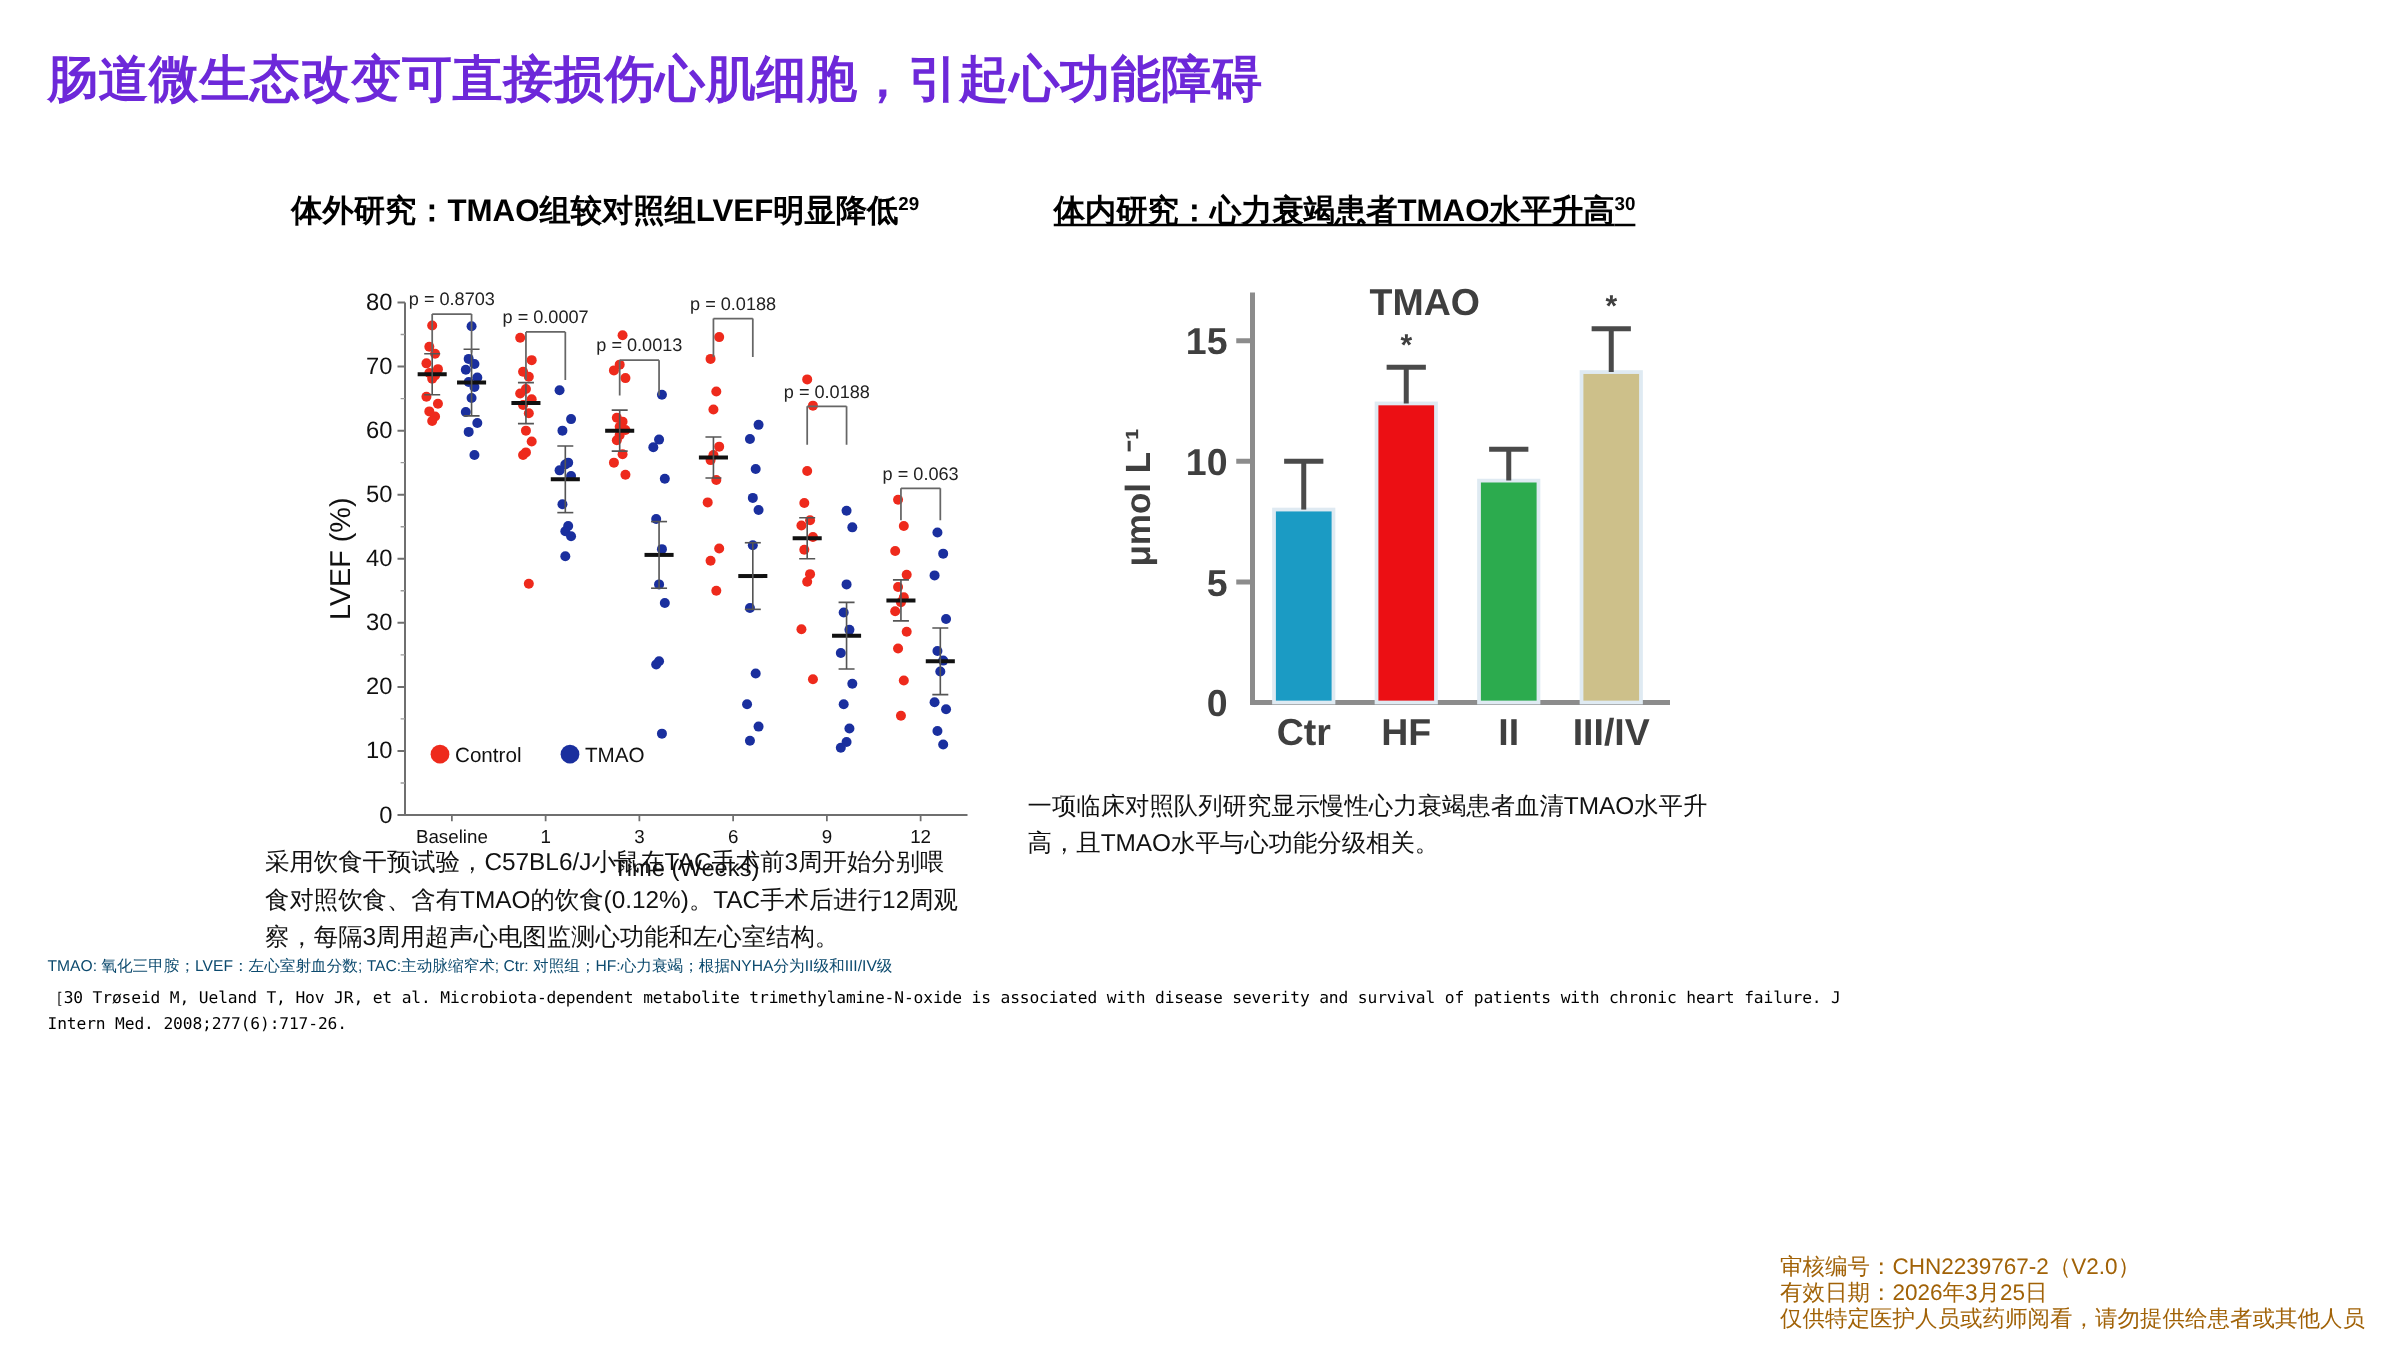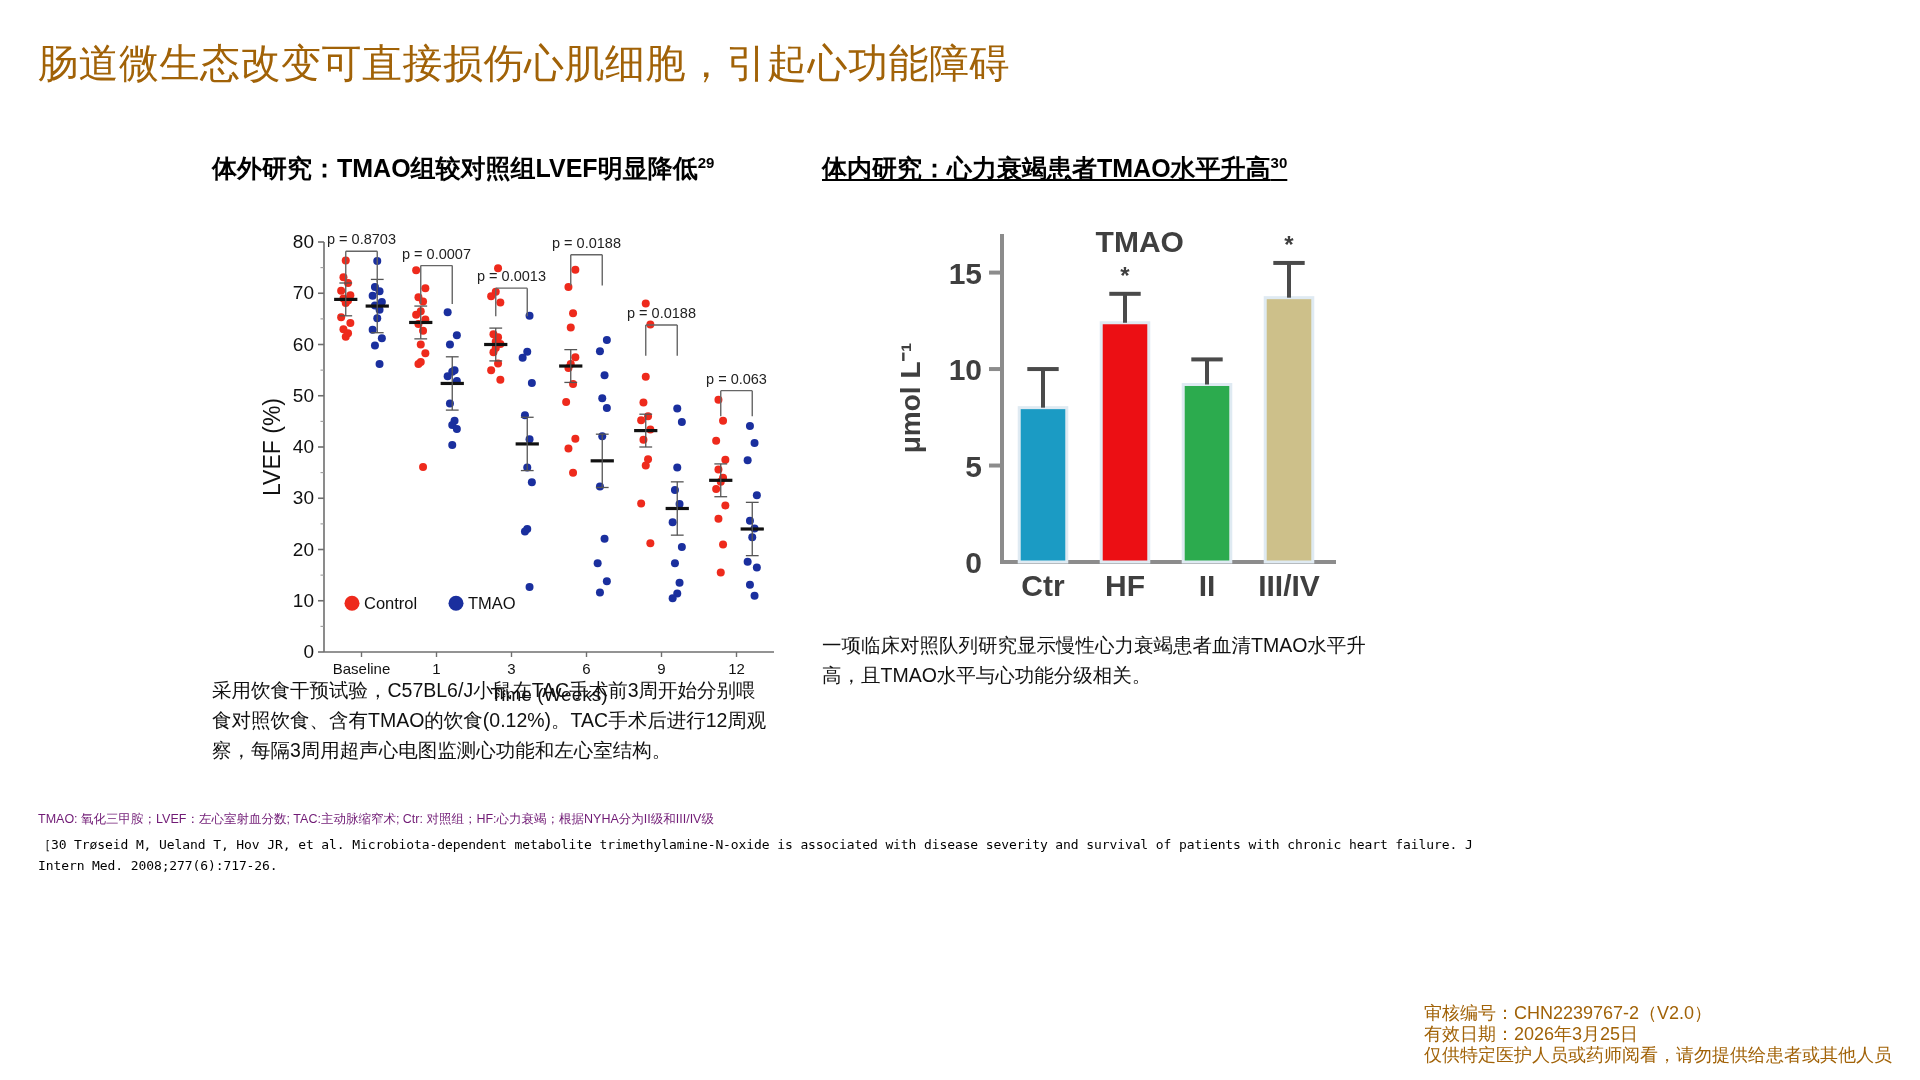--- a/index.html
+++ b/index.html
@@ -16,8 +16,8 @@
   
   .page-title{
     position:absolute;left:38px;top:36px;
-    font-size:40px;font-weight:400;letter-spacing:.5px;
-    color:#a16207;white-space:nowrap;
+    font-size:40px;font-weight:700;letter-spacing:.5px;
+    color:#6d28d9;white-space:nowrap;
   }
 
   

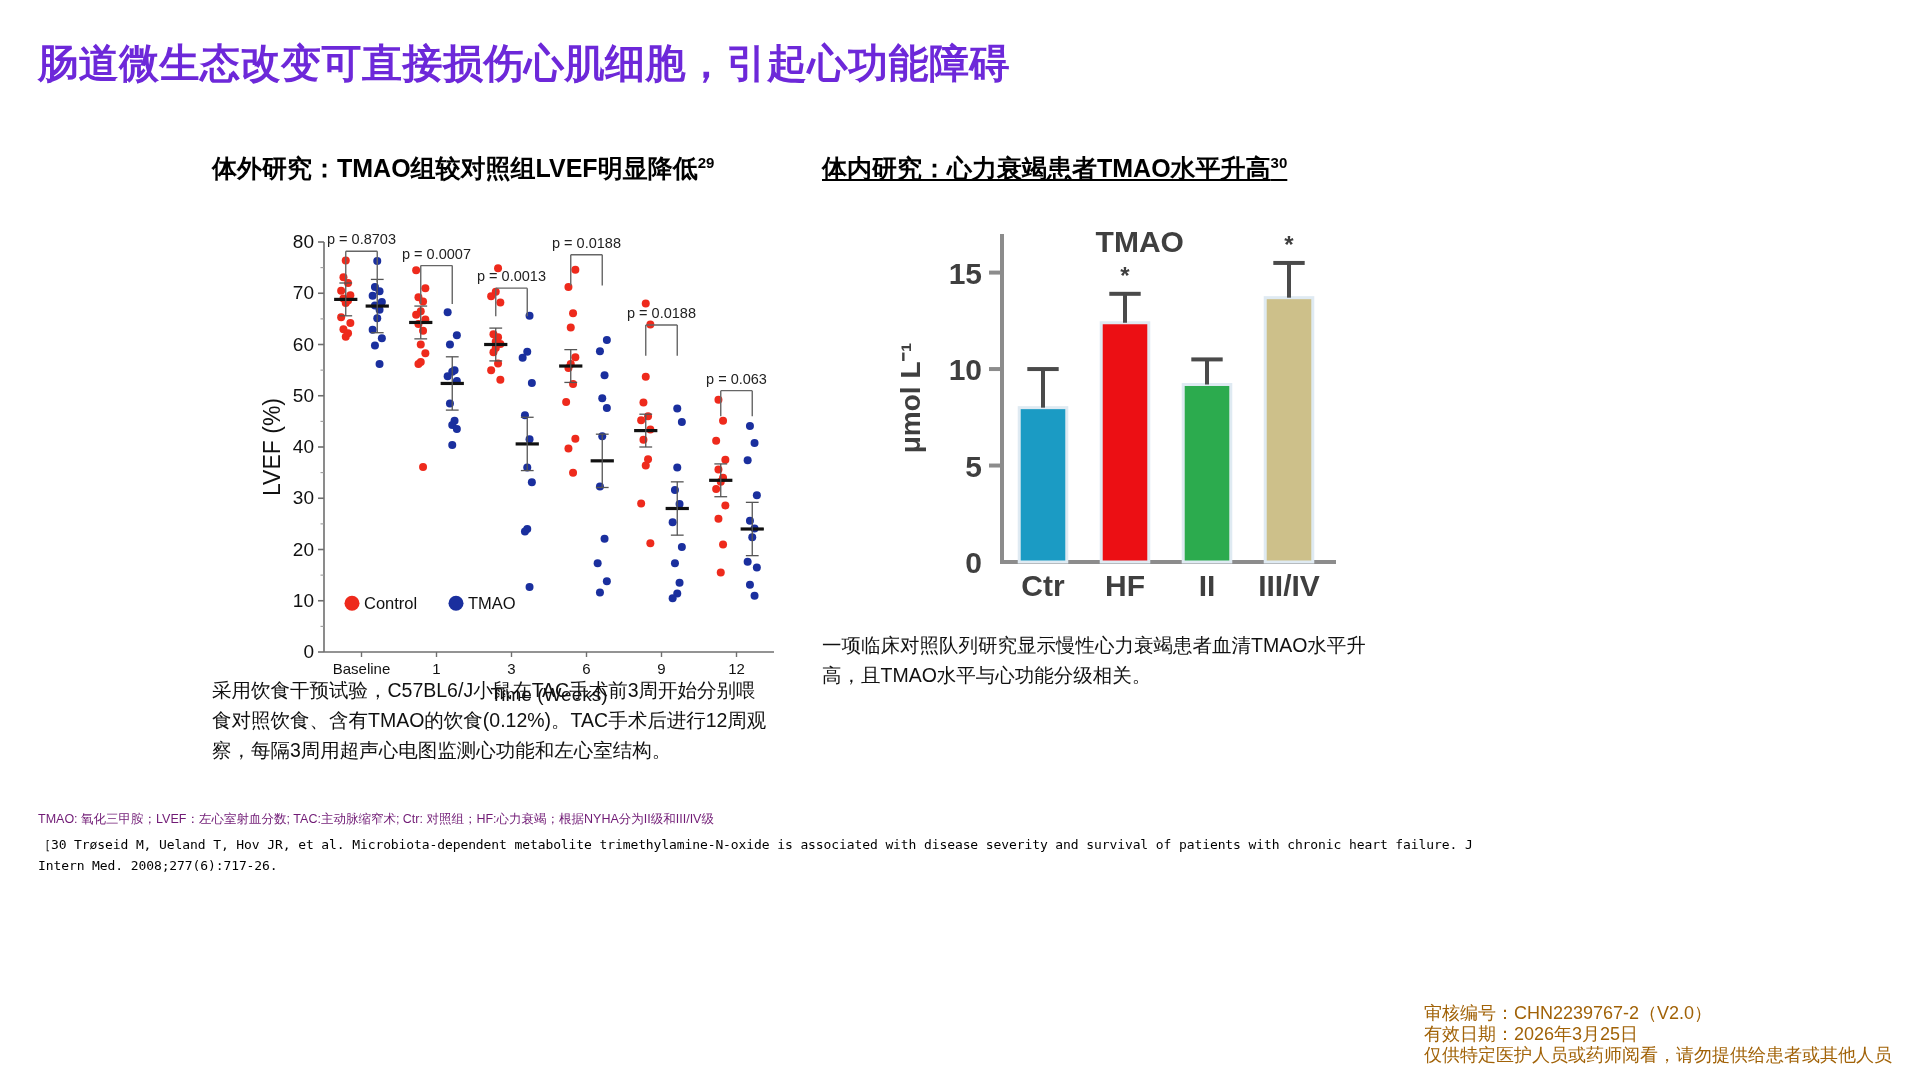--- a/index.html
+++ b/index.html
@@ -22,7 +22,7 @@
 
   
   .panel-subtitle{
-    position:absolute;font-size:25px;font-weight:bold;color:#000;white-space:nowrap;
+    position:absolute;font-size:25px;font-weight:bold;color:#000;white-space:nowrap;margin-left:21px;
   }
   .panel-subtitle sup{font-size:15px;vertical-align:super;font-weight:bold;}
   #sub-left{left:212px;top:152px;}

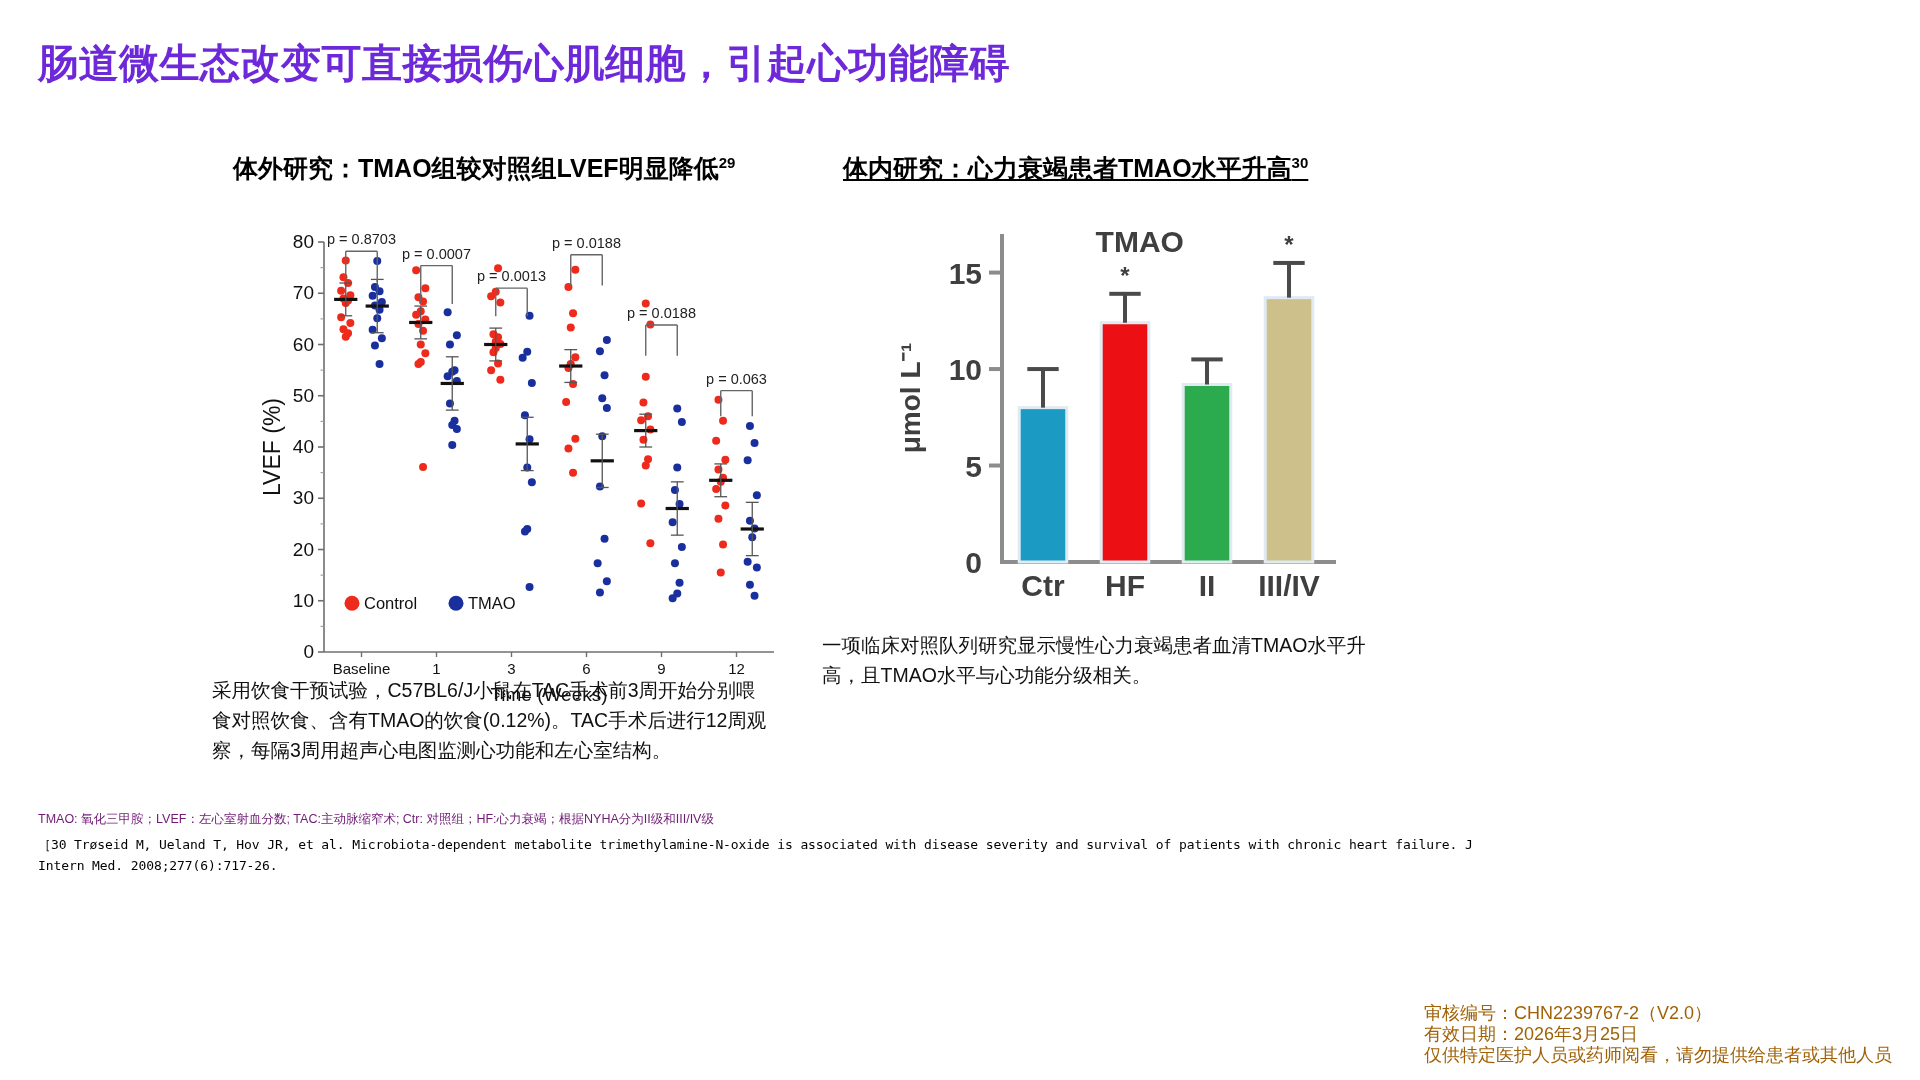--- a/index.html
+++ b/index.html
@@ -45,7 +45,7 @@
 
   
   .footnotes{position:absolute;left:38px;top:764px;width:1460px;}
-  .fn-abbrev{font-size:12.5px;line-height:19px;color:#701a75;margin-bottom:5px;margin-top:46px;}
+  .fn-abbrev{font-size:12.5px;line-height:19px;color:#0c4a6e;margin-bottom:5px;}
   .fn-ref{
     font-family:"DejaVu Sans Mono","Liberation Mono",monospace;
     font-size:13px;line-height:21px;color:#000;letter-spacing:-0.1px;

